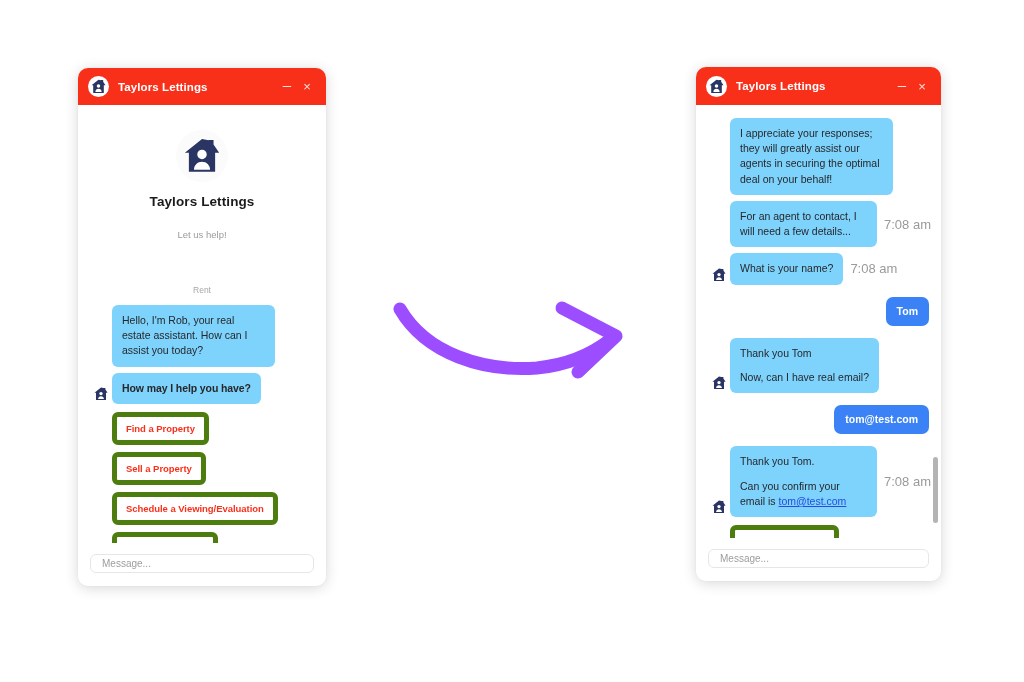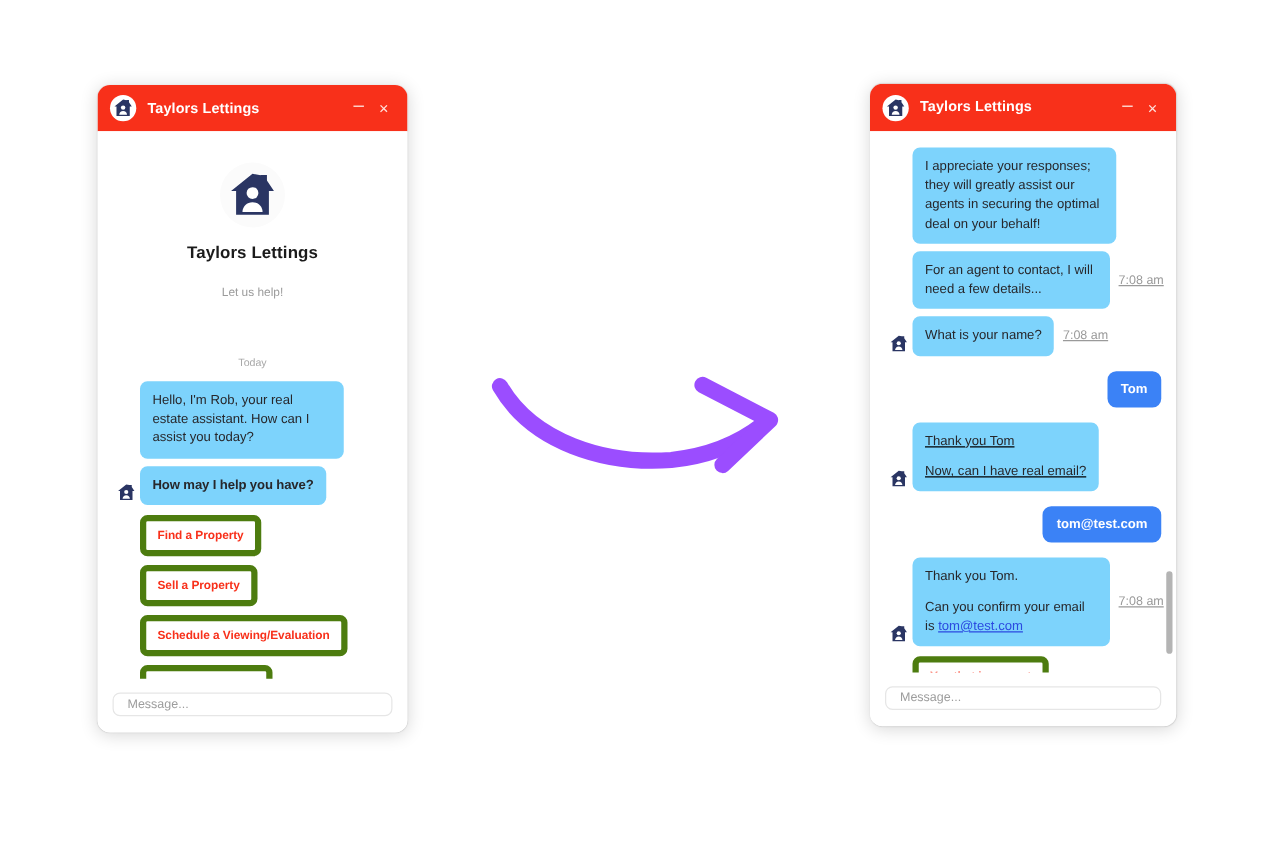--- a/index.html
+++ b/index.html
@@ -192,11 +192,10 @@
     gap: 7px;
   }
   .timestamp {
-    font-size: 10px;
+    font-size: 13px;
     color: #9a9a9a;
     white-space: nowrap;
     flex: 0 0 auto;
-    text-decoration: underline;
   }
 
   

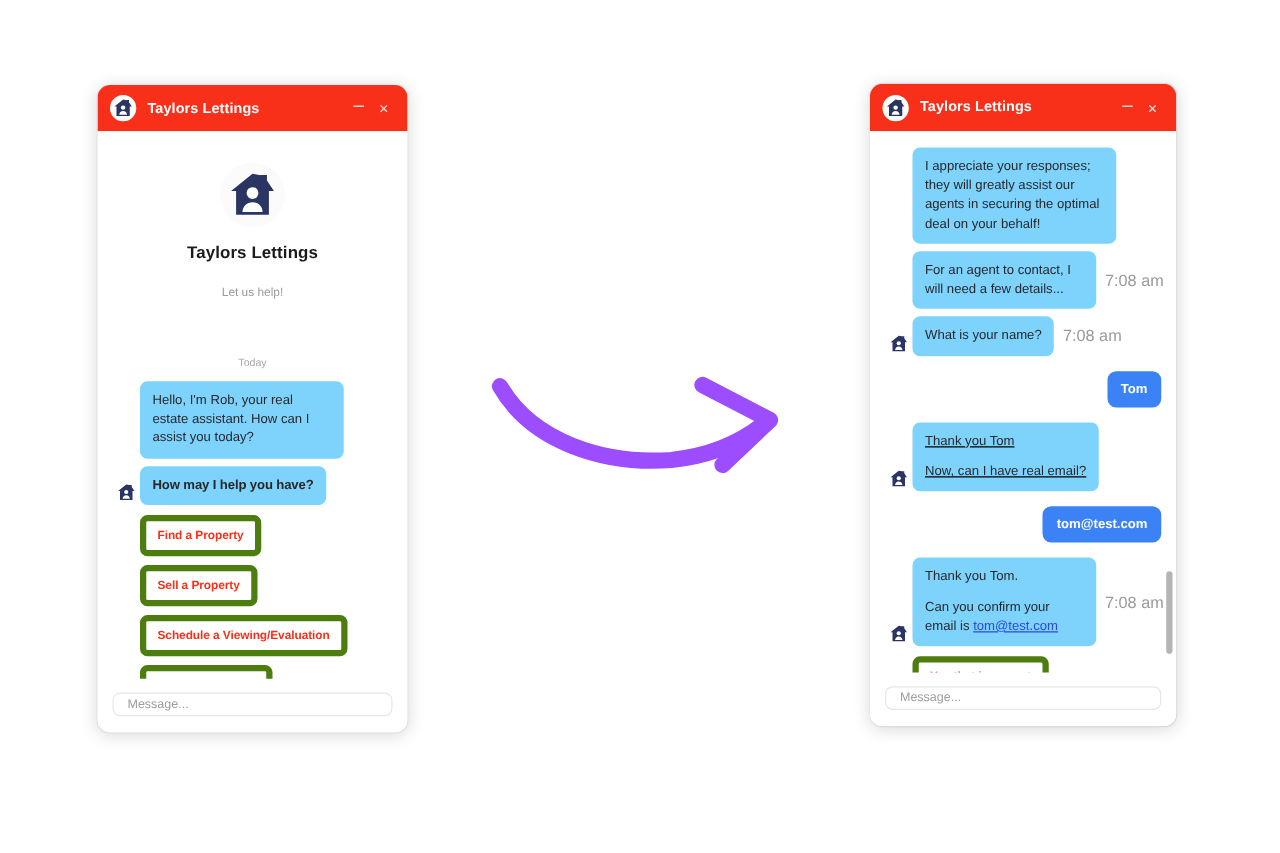--- a/index.html
+++ b/index.html
@@ -304,7 +304,7 @@
           <div class="intro-sub">Let us help!</div>
         </div>
 
-        <div class="day-divider">Today</div>
+        <div class="day-divider">Rent</div>
 
         <div class="msg-row">
           <div class="avatar-slot empty">

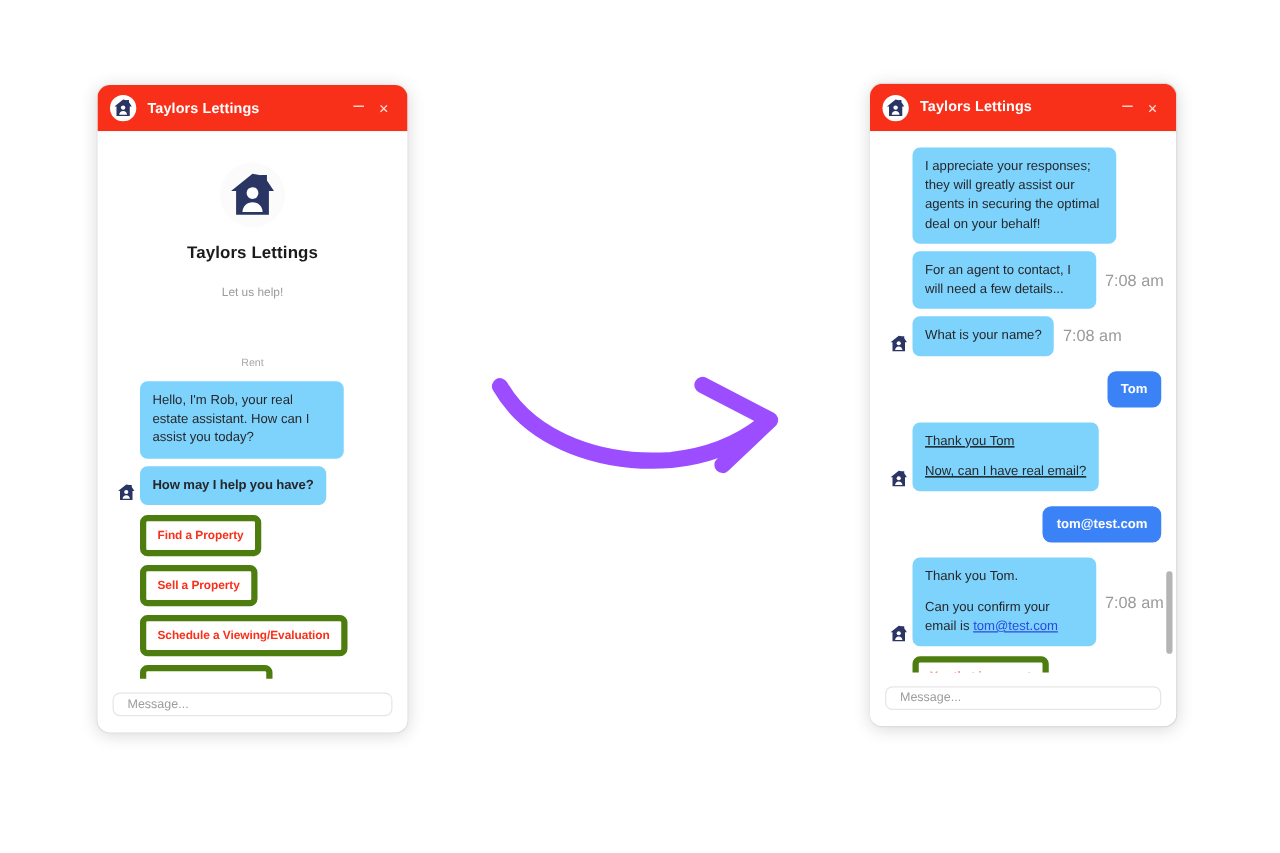--- a/index.html
+++ b/index.html
@@ -414,7 +414,7 @@
           <div class="bubble out">Tom</div>
         </div>
 
-        <div class="msg-row" style="margin-bottom:12px;text-decoration:underline;">
+        <div class="msg-row" style="margin-bottom:12px;">
           <div class="avatar-slot">
             <svg width="16" height="16" viewBox="0 0 24 24" aria-hidden="true">
               <path d="M12 2.3 2.2 10.2h2.3V21h15V10.2h2.3L18.6 5.4V2.9h-2.9v0.1L12 2.3z" fill="#2a3563"></path>

